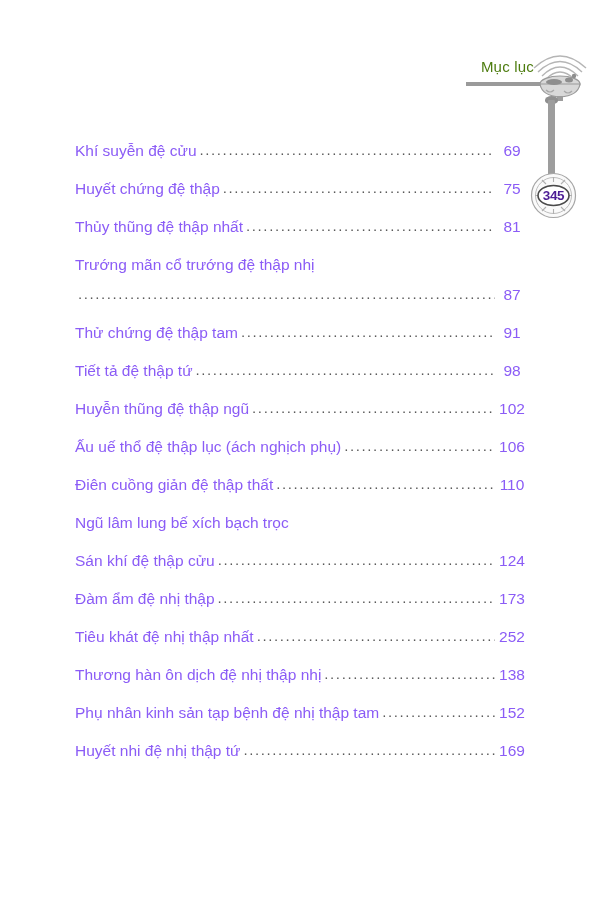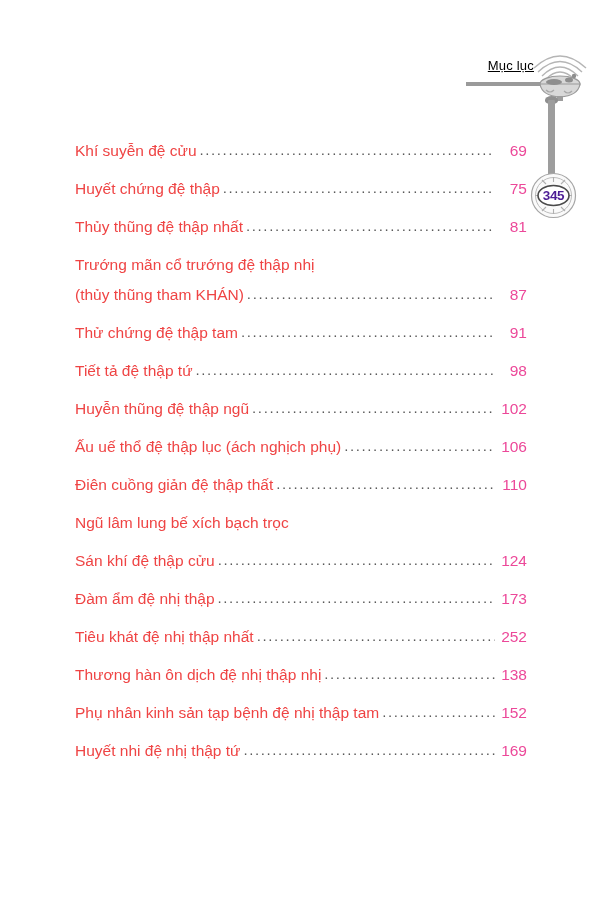--- a/index.html
+++ b/index.html
@@ -29,11 +29,10 @@
     position: absolute;
     right: 78px;
     top: 58px;
-    font-size: 13px;
+    font-size: 15px;
     letter-spacing: 0.2px;
-    color: #000000;
+    color: #4d7c0f;
     white-space: nowrap;
-    text-decoration: underline;
   }
   .header-rule {
     position: absolute;

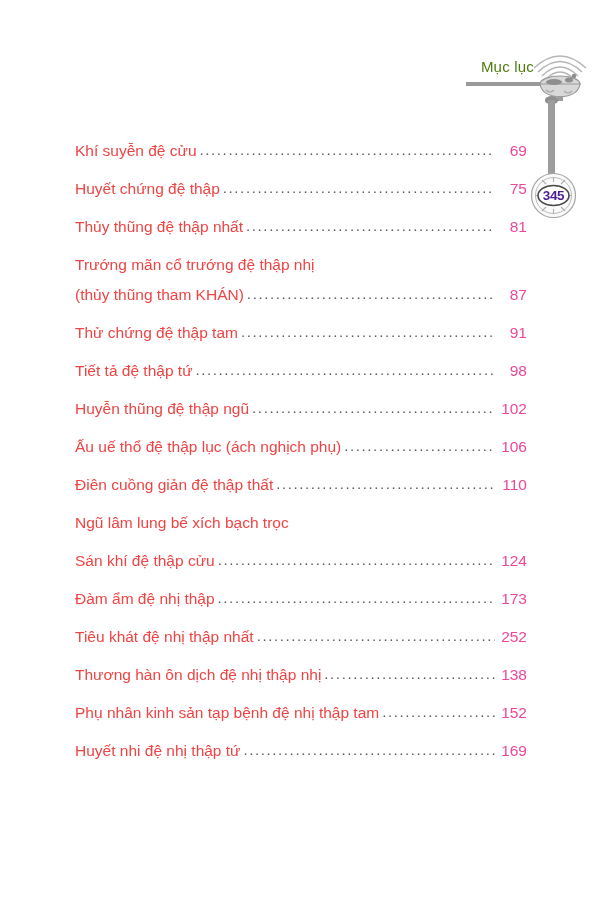--- a/index.html
+++ b/index.html
@@ -125,7 +125,7 @@
 
   .toc-label {
     flex: 0 0 auto;
-    color: #ef4444;
+    color: #8b5cf6;
   }
 
   .toc-leader {

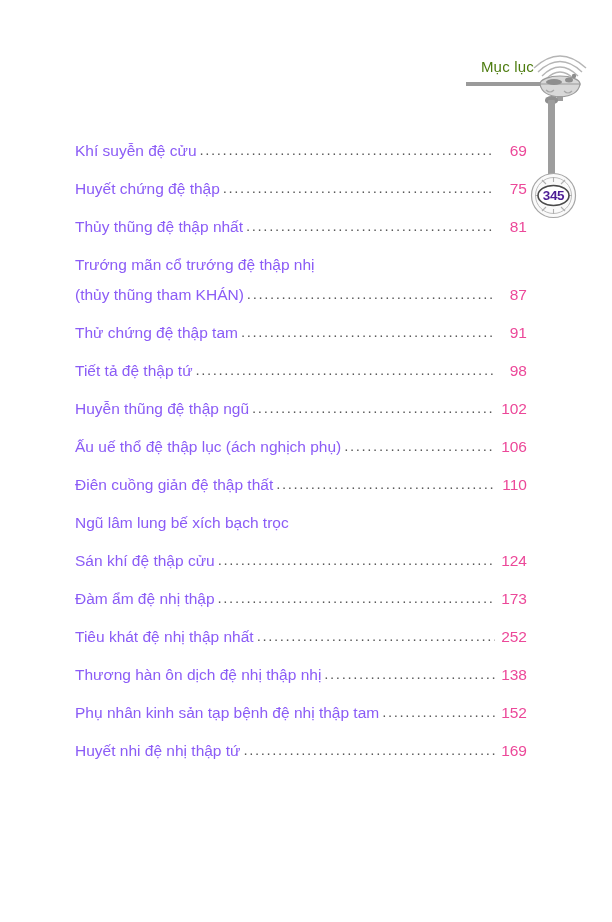--- a/index.html
+++ b/index.html
@@ -145,9 +145,9 @@
 
   .toc-page {
     flex: 0 0 auto;
-    text-align: right;
+    text-align: center;
     min-width: 30px;
-    color: #ec4899;
+    color: #8b5cf6;
     font-size: 15.5px;
   }
 </style>

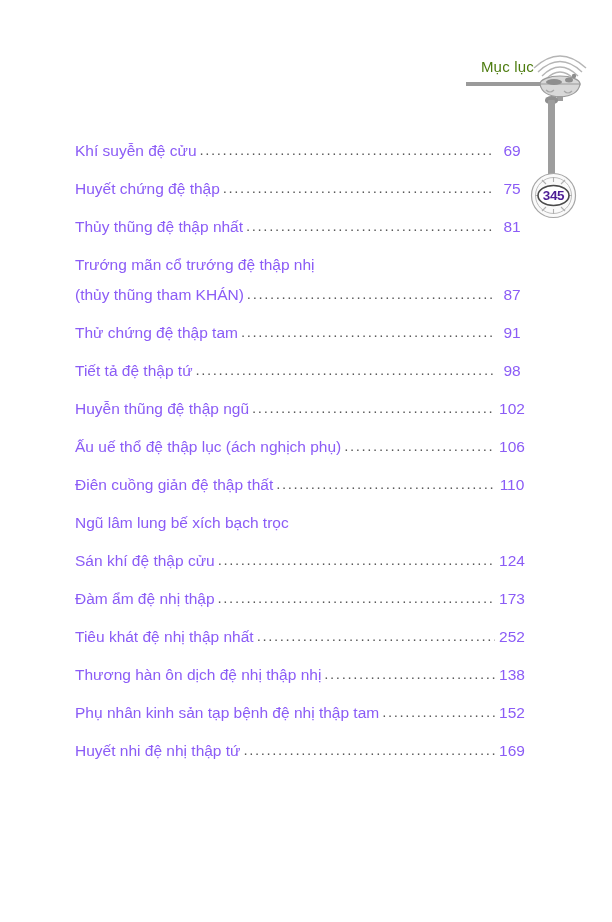--- a/index.html
+++ b/index.html
@@ -231,7 +231,6 @@
         <span class="toc-leader"></span>
       </div>
       <div class="toc-line">
-        <span class="toc-label">(thủy thũng tham KHÁN)</span>
         <span class="toc-leader"></span>
         <span class="toc-page">87</span>
       </div>

